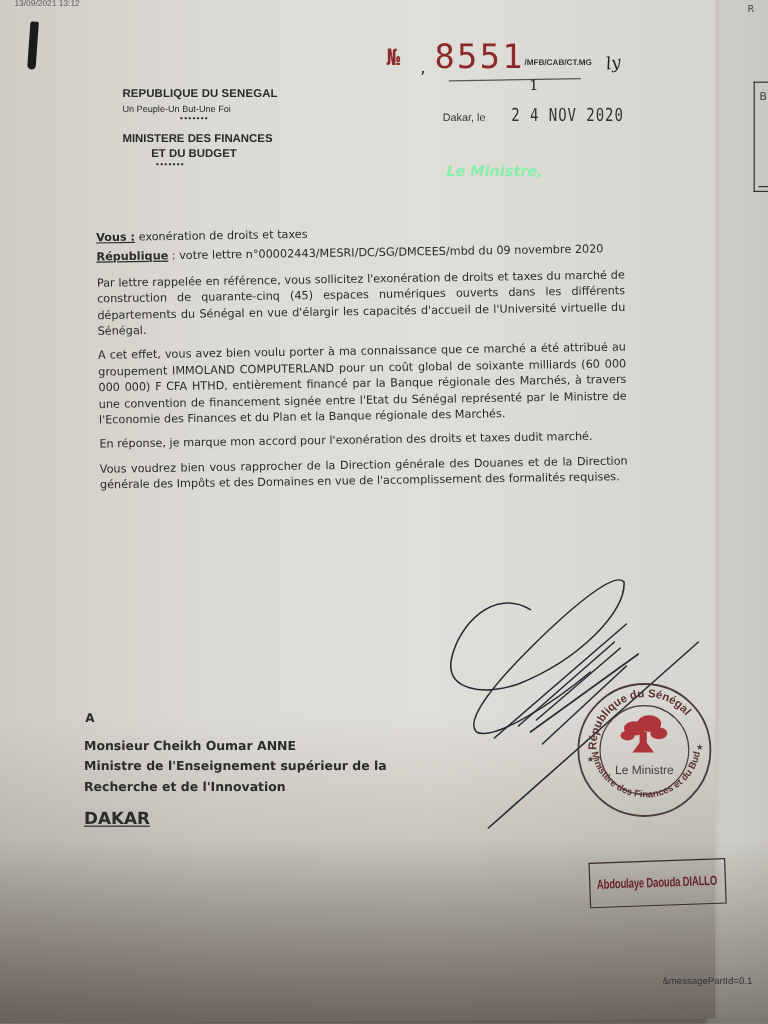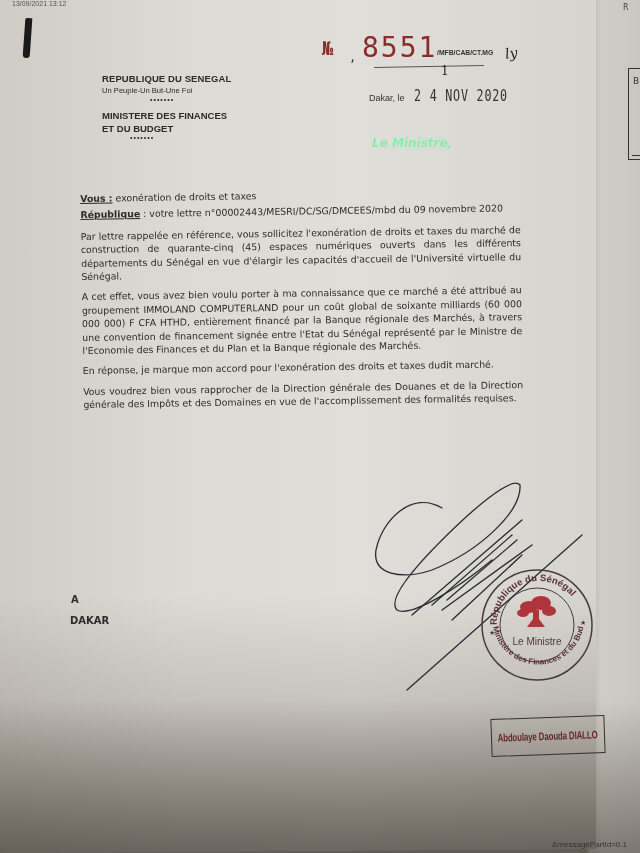--- a/index.html
+++ b/index.html
@@ -62,7 +62,7 @@
   .ref-tick { position: absolute; left: 441px; top: 64px; font-size: 12px; color: #222; font-family: "DejaVu Serif", serif; }
 
   .date-line { position: absolute; left: 369px; top: 86px; color: #333; }
-  .date-label { font-size: 9px; font-family: "Liberation Sans", sans-serif; margin-right: 4px; }
+  .date-label { font-size: 9px; font-family: "Liberation Sans", sans-serif; margin-right: 16px; }
   .date-value { font-size: 15px; font-family: "DejaVu Sans Mono", monospace; letter-spacing: 1px; transform: scaleX(0.78); display: inline-block; transform-origin: left; }
 
   .le-ministre { position: absolute; left: 372px; top: 136px; font-size: 12px; font-weight: bold; font-style: italic; color: #86efac; font-family: "DejaVu Sans", sans-serif; }

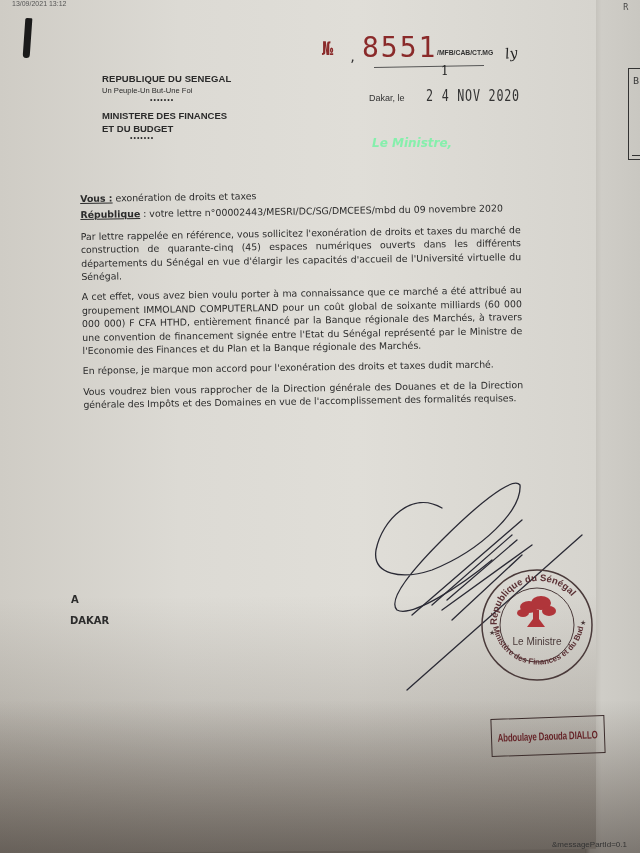--- a/index.html
+++ b/index.html
@@ -49,7 +49,7 @@
   .hl-motto { font-size: 7.6px; margin-top: 2px; }
   .hl-stars { font-size: 7px; margin-left: 48px; margin-top: 1px; letter-spacing: 1px; }
   .hl-min { font-size: 9.5px; font-weight: bold; margin-top: 7px; }
-  .hl-min2 { font-size: 9.5px; font-weight: bold; margin-left: 0; margin-top: 2px; }
+  .hl-min2 { font-size: 9.5px; font-weight: bold; margin-left: 24px; margin-top: 2px; }
   .hl-stars2 { font-size: 7px; margin-left: 28px; margin-top: 0px; letter-spacing: 1px; }
 
   .ref-number { position: absolute; left: 322px; top: 33px; color: #8a2a2a; font-family: "DejaVu Sans Mono", monospace; }

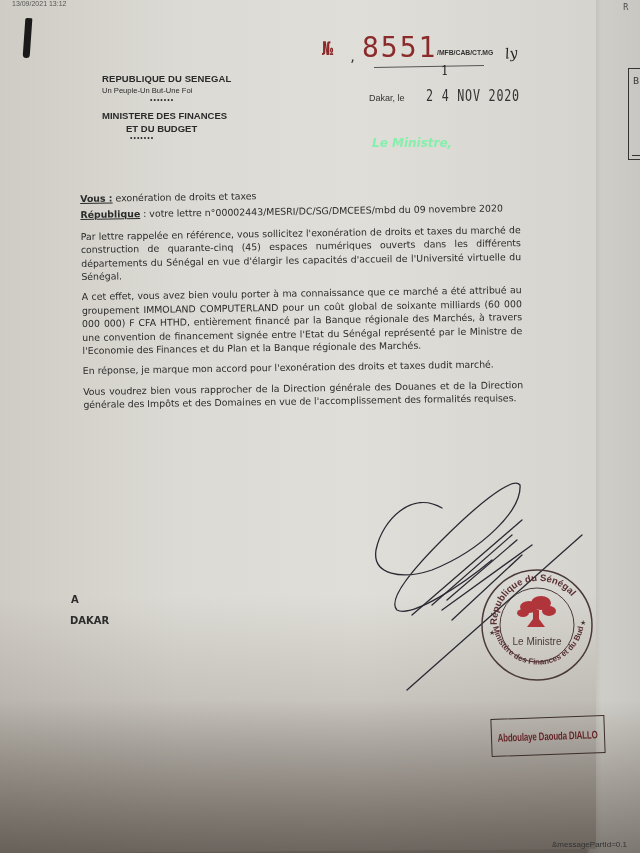--- a/index.html
+++ b/index.html
@@ -156,6 +156,11 @@
 
 <div class="addressee">
   <div class="addr-a">A</div>
+  <div class="addr-lines">
+    <div>Monsieur Cheikh Oumar ANNE</div>
+    <div>Ministre de l'Enseignement supérieur de la</div>
+    <div>Recherche et de l'Innovation</div>
+  </div>
   <div class="addr-city">DAKAR</div>
 </div>
 

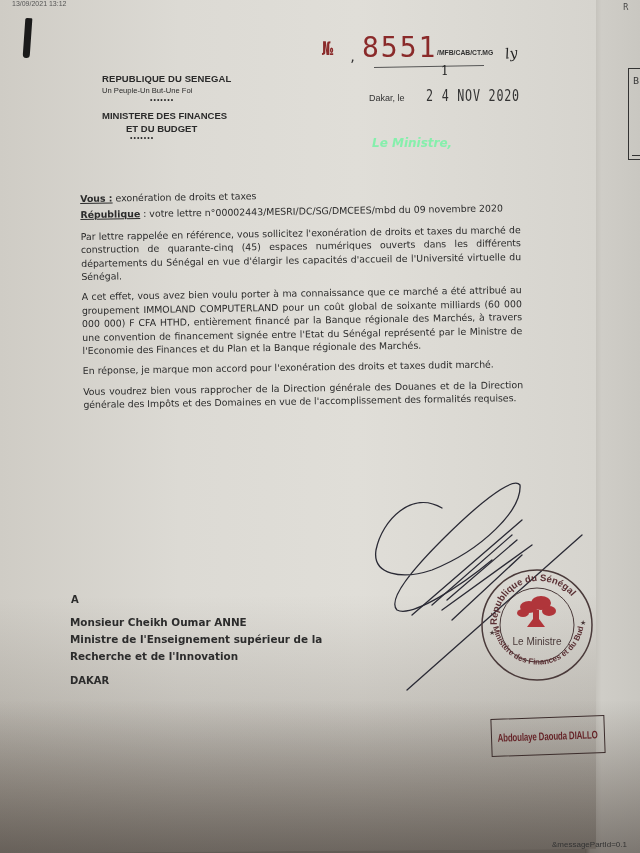--- a/index.html
+++ b/index.html
@@ -82,7 +82,7 @@
   }
   .addr-a { font-size: 10px; margin-left: 1px; }
   .addr-lines { margin-top: 9px; font-size: 10.4px; line-height: 17px; }
-  .addr-city { margin-top: 10px; font-size: 10px; }
+  .addr-city { margin-top: 10px; font-size: 14px; text-decoration: underline; }
 
   .signature { position: absolute; left: 372px; top: 480px; width: 240px; height: 240px; }
   .seal { position: absolute; left: 477px; top: 563px; width: 120px; height: 120px; }

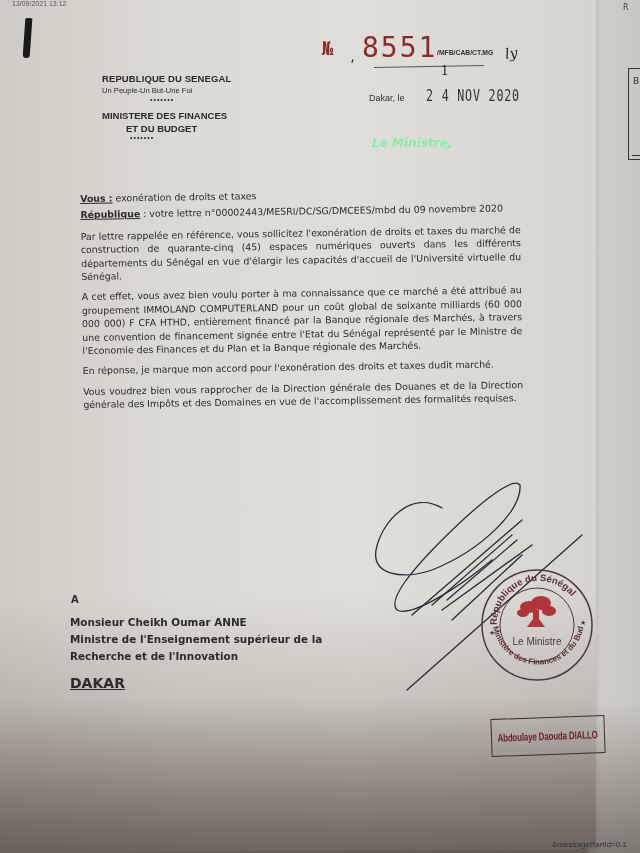--- a/index.html
+++ b/index.html
@@ -95,7 +95,7 @@
     font-family: "Liberation Sans", sans-serif; font-size: 11px; font-weight: bold; color: #6a1f25;
     transform: scaleX(0.72); white-space: nowrap; letter-spacing: -0.2px;
   }
-  .footer-url { position: absolute; left: 552px; top: 840px; font-size: 8px; color: #333; font-family: "Liberation Sans", sans-serif; text-align: center; }
+  .footer-url { position: absolute; left: 552px; top: 813px; font-size: 8px; color: #333; font-family: "Liberation Sans", sans-serif; text-align: center; }
 </style>
 </head>
 <body>

